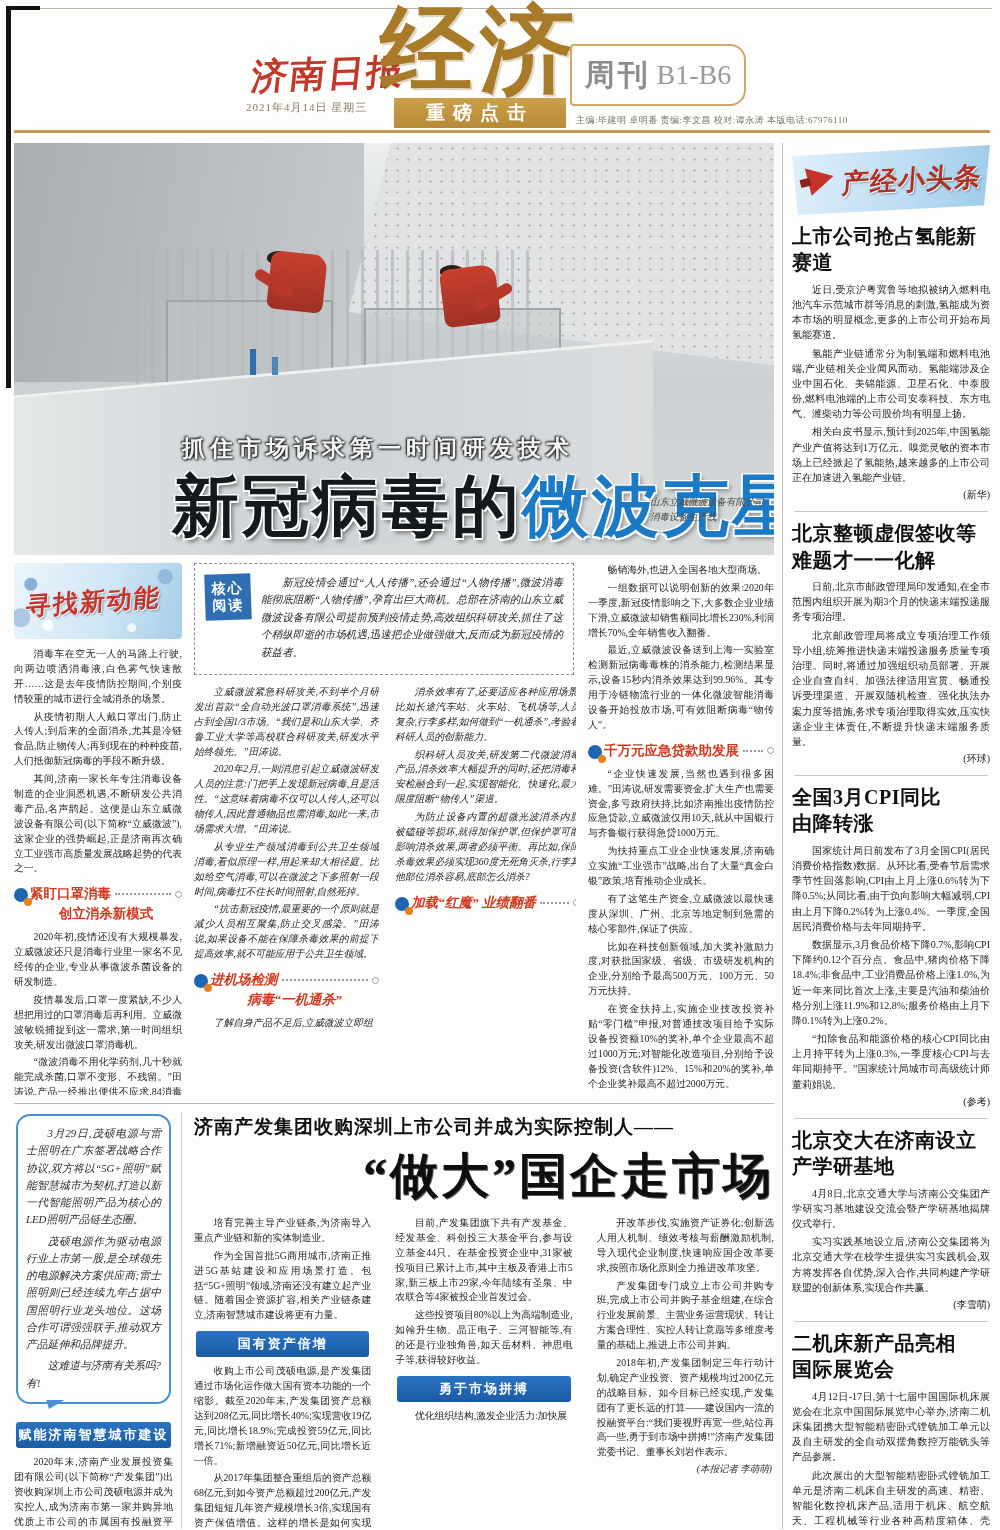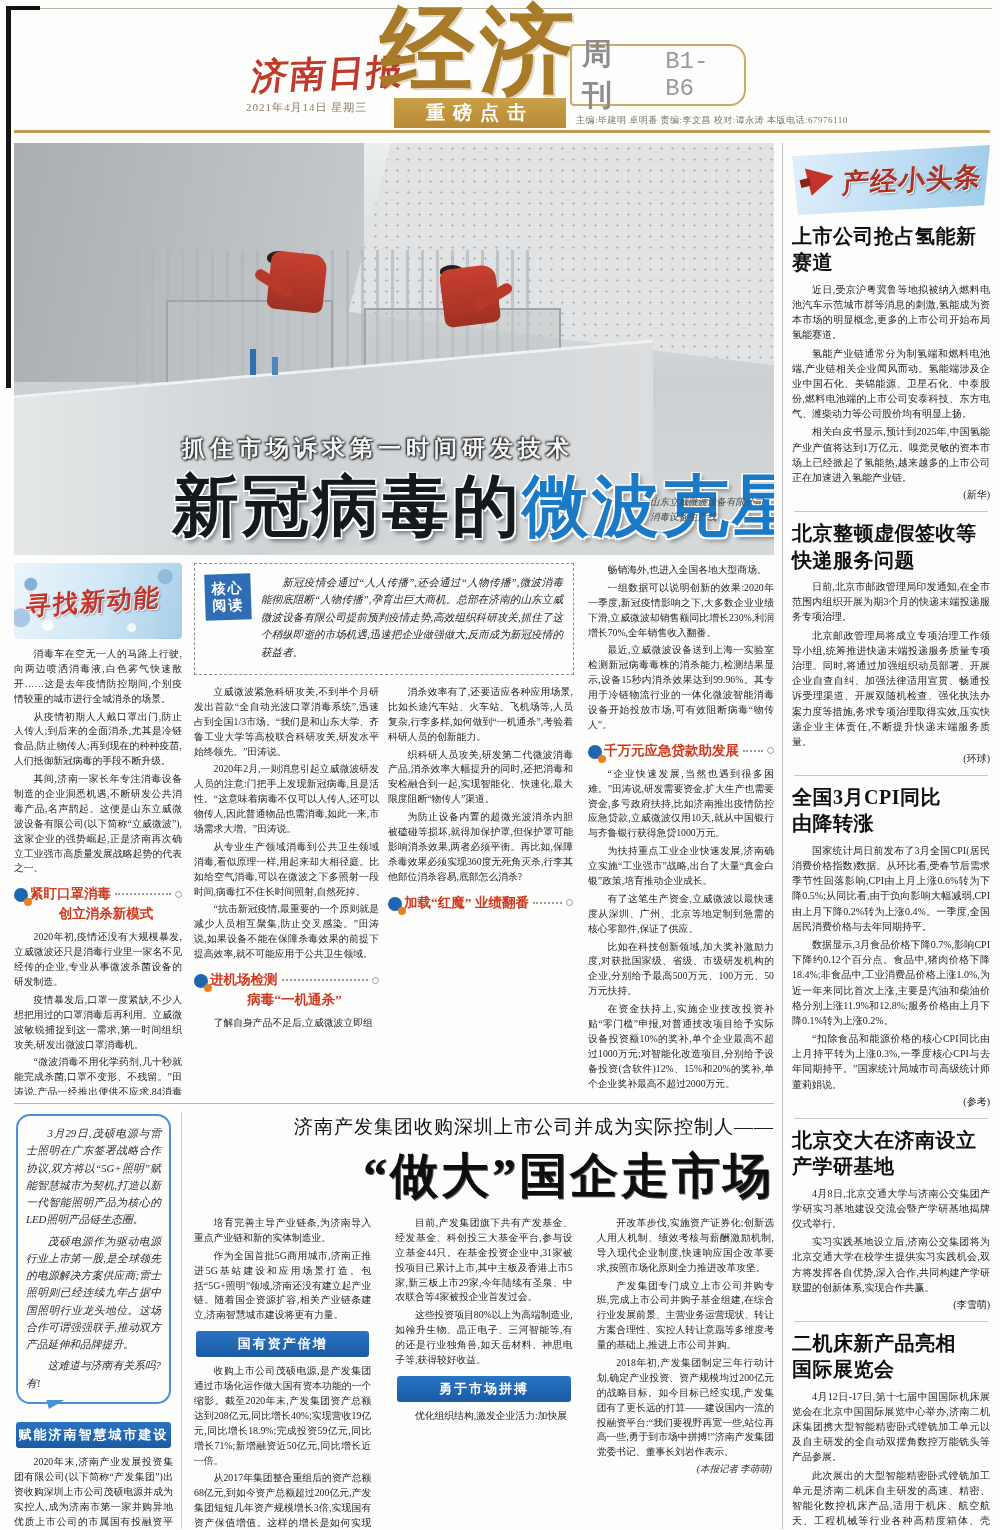--- a/index.html
+++ b/index.html
@@ -23,7 +23,7 @@
                 border:2.5px solid #cfa869; border-radius:4px 16px 16px 4px;
                 display:flex; align-items:center; justify-content:space-around; padding:0 10px; }
   .weekly { font-size:30px; color:#8d8d8d; letter-spacing:3px; font-weight:600; }
-  .pages  { font-size:24px; color:#9a9a9a; font-family:Liberation Mono, monospace;margin-left:20px; }
+  .pages  { font-size:28px; color:#9a9a9a; font-family:Liberation Serif, serif; }
   .hot-click { position:absolute; left:380px; top:92px; width:172px; height:30px;
                background:linear-gradient(180deg,#caa04a,#b88a35); color:#fff; font-weight:bold;
                font-size:19px; letter-spacing:8px; display:flex; align-items:center; justify-content:center;

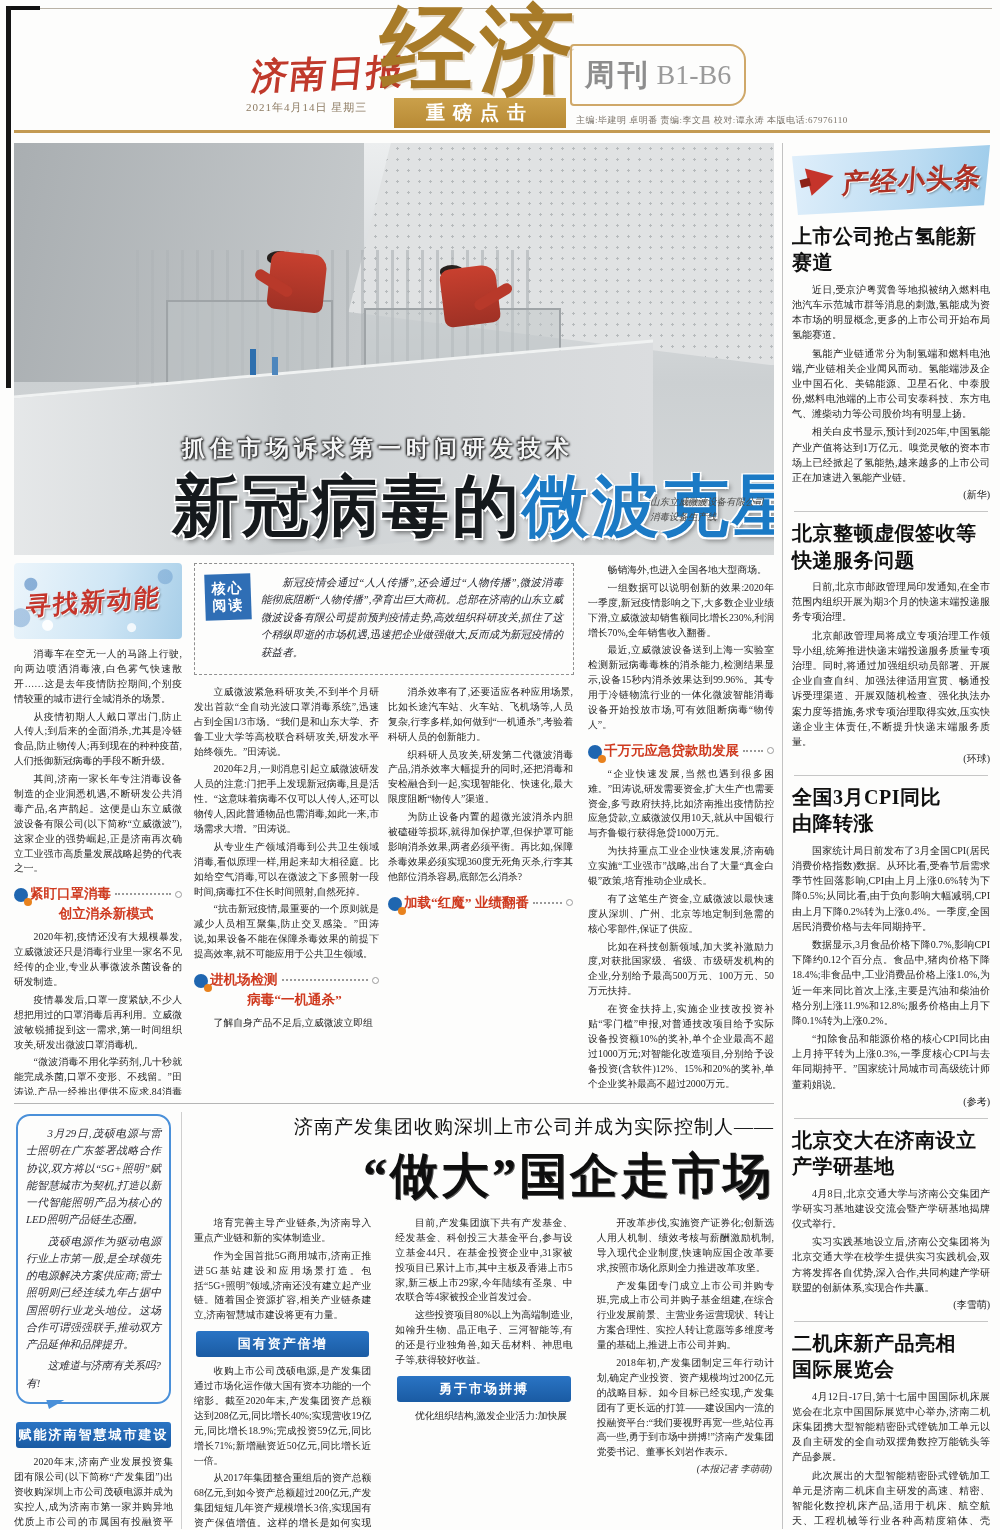--- a/index.html
+++ b/index.html
@@ -384,7 +384,7 @@
       <section class="story">
         <h2>
           <div>北京整顿虚假签收等</div>
-          <div>快递服务问题</div>
+          <div>难题才一一化解</div>
         </h2>
         <div>
             <p class="para">日前,北京市邮政管理局印发通知,在全市范围内组织开展为期3个月的快递末端投递服务专项治理。</p>

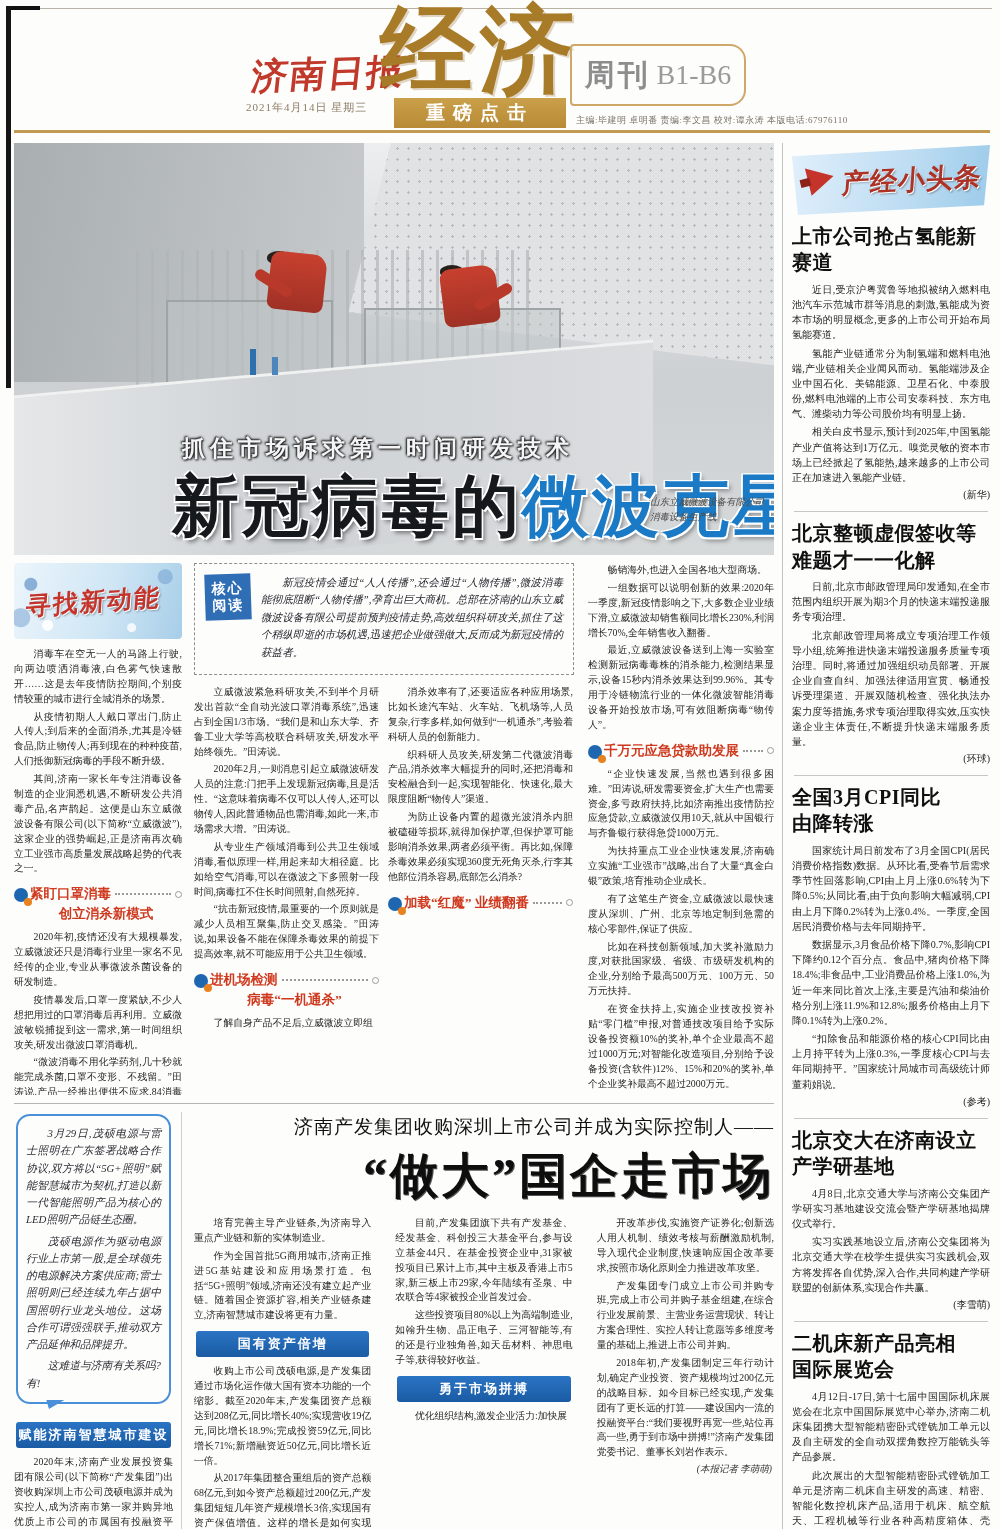--- a/index.html
+++ b/index.html
@@ -82,7 +82,7 @@
   .col { overflow:hidden; }
   .col1 { width:168px; flex:0 0 168px; }
   .mid  { width:382px; flex:0 0 382px; display:flex; flex-direction:column; }
-  .mid-cols { display:flex; gap:9px; flex:1; overflow:hidden; }
+  .mid-cols { display:flex; gap:16px; flex:1; overflow:hidden;font-style:italic; }
   .col2,.col3 { width:185px; flex:0 0 185px; }
   .col4 { width:186px; flex:0 0 186px; }
 

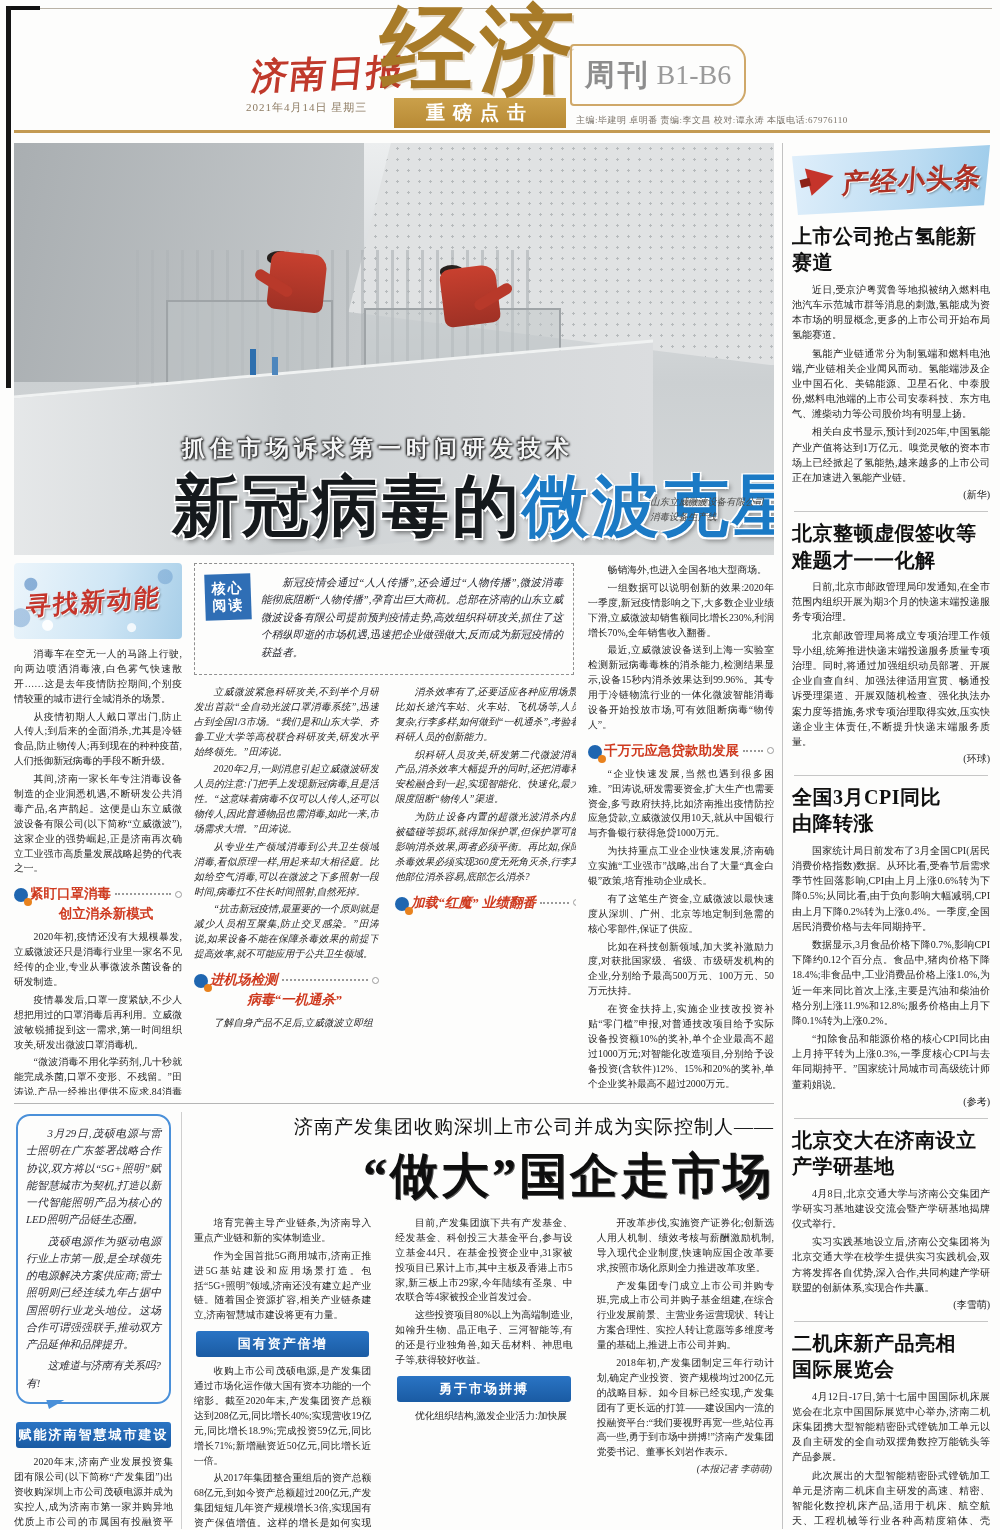--- a/index.html
+++ b/index.html
@@ -129,7 +129,7 @@
                font-weight:bold; font-size:13px; letter-spacing:2px; padding:4px 2px; border-radius:3px;
                margin:8px 2px 7px; font-family:"Liberation Sans",sans-serif; }
   .bmain { flex:1; display:flex; flex-direction:column; overflow:hidden; }
-  .kicker { text-align:right; font-size:19px; font-weight:400; letter-spacing:1px; color:#111; margin:2px 0 4px; }
+  .kicker { text-align:left; font-size:19px; font-weight:700; letter-spacing:1px; color:#111; margin:2px 0 4px; }
   .big-title { text-align:right; font-size:48px; font-weight:900; letter-spacing:3px; color:#0e0e0e;
                margin-bottom:8px; text-shadow:1px 1px 0 #555; }
   .bcols { display:flex; gap:24px; flex:1; overflow:hidden; }

